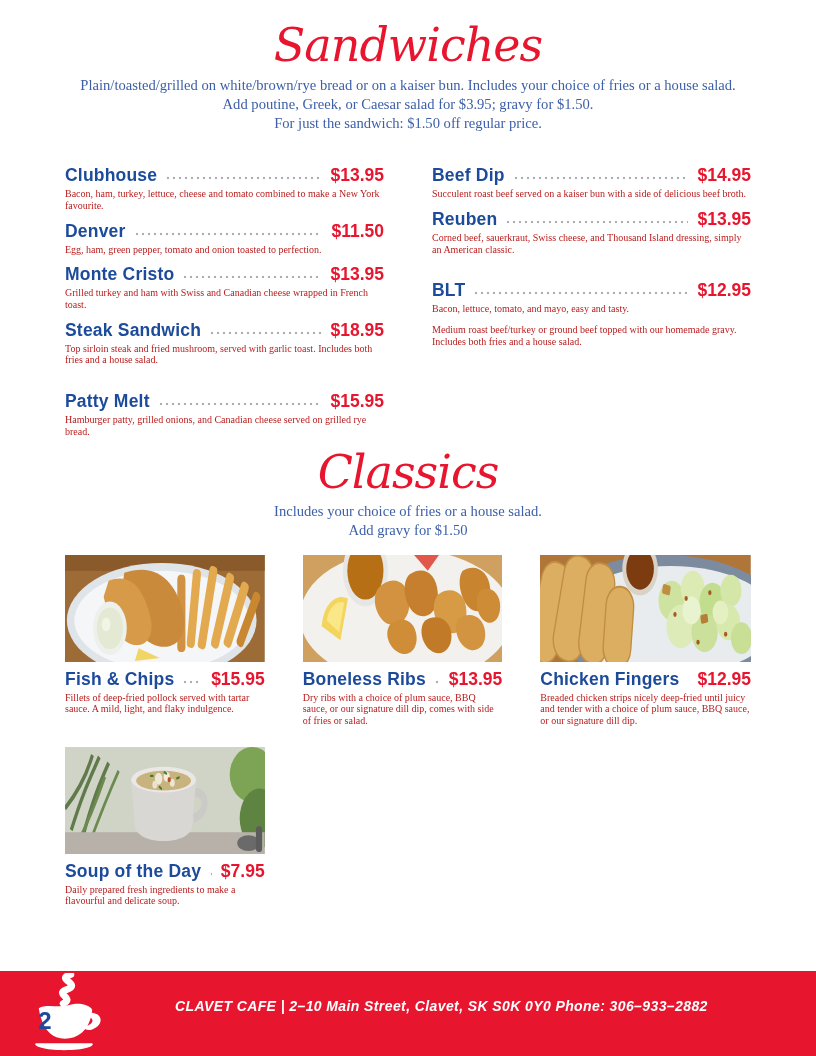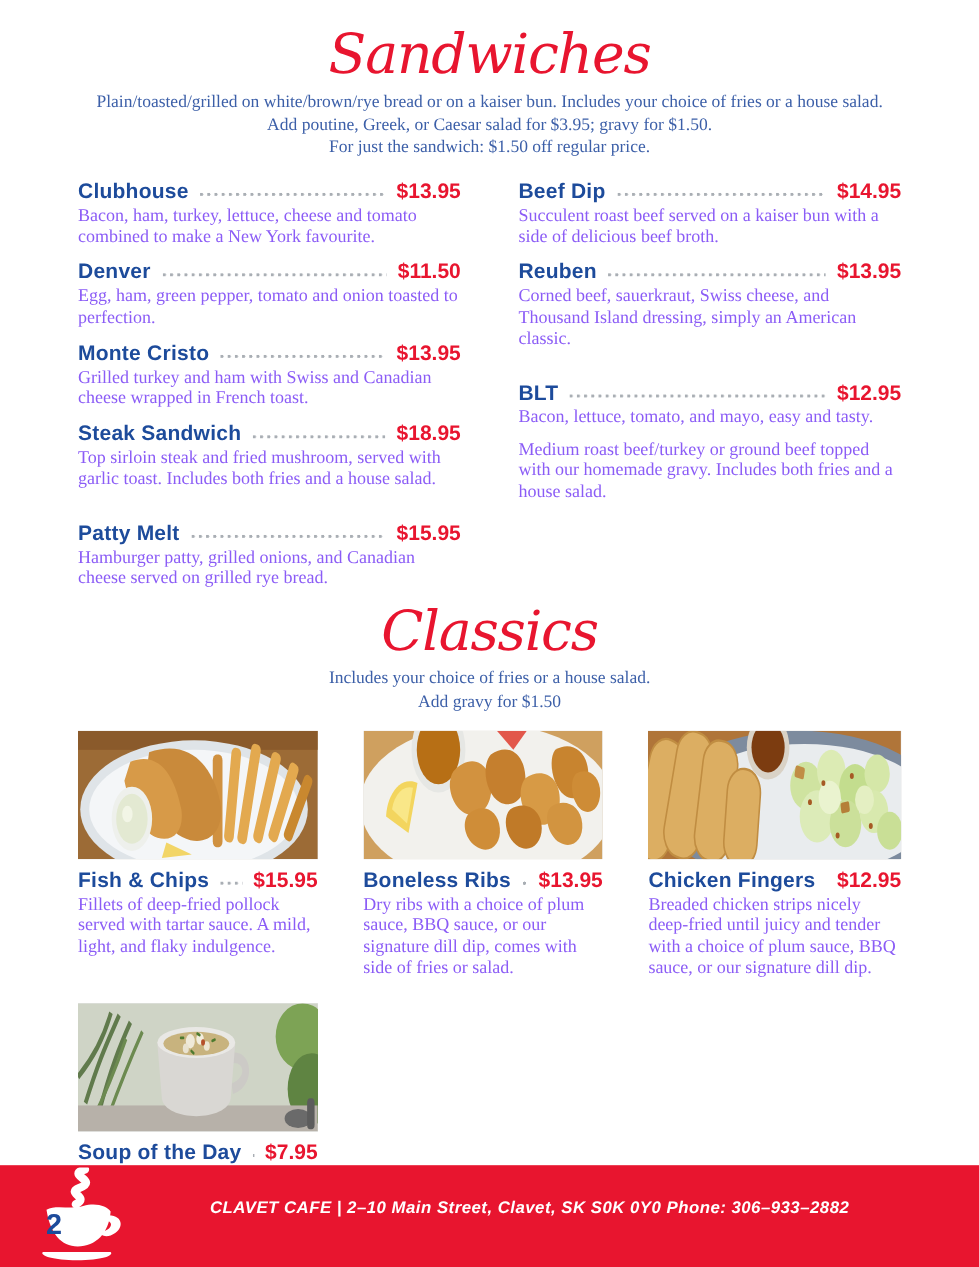--- a/index.html
+++ b/index.html
@@ -36,7 +36,7 @@
     display: flex;
     gap: 48px;
     padding: 0 65px;
-    margin-top: 16px;
+    margin-top: 32px;
   }
   .menu-col { flex: 1; min-width: 0; }
 

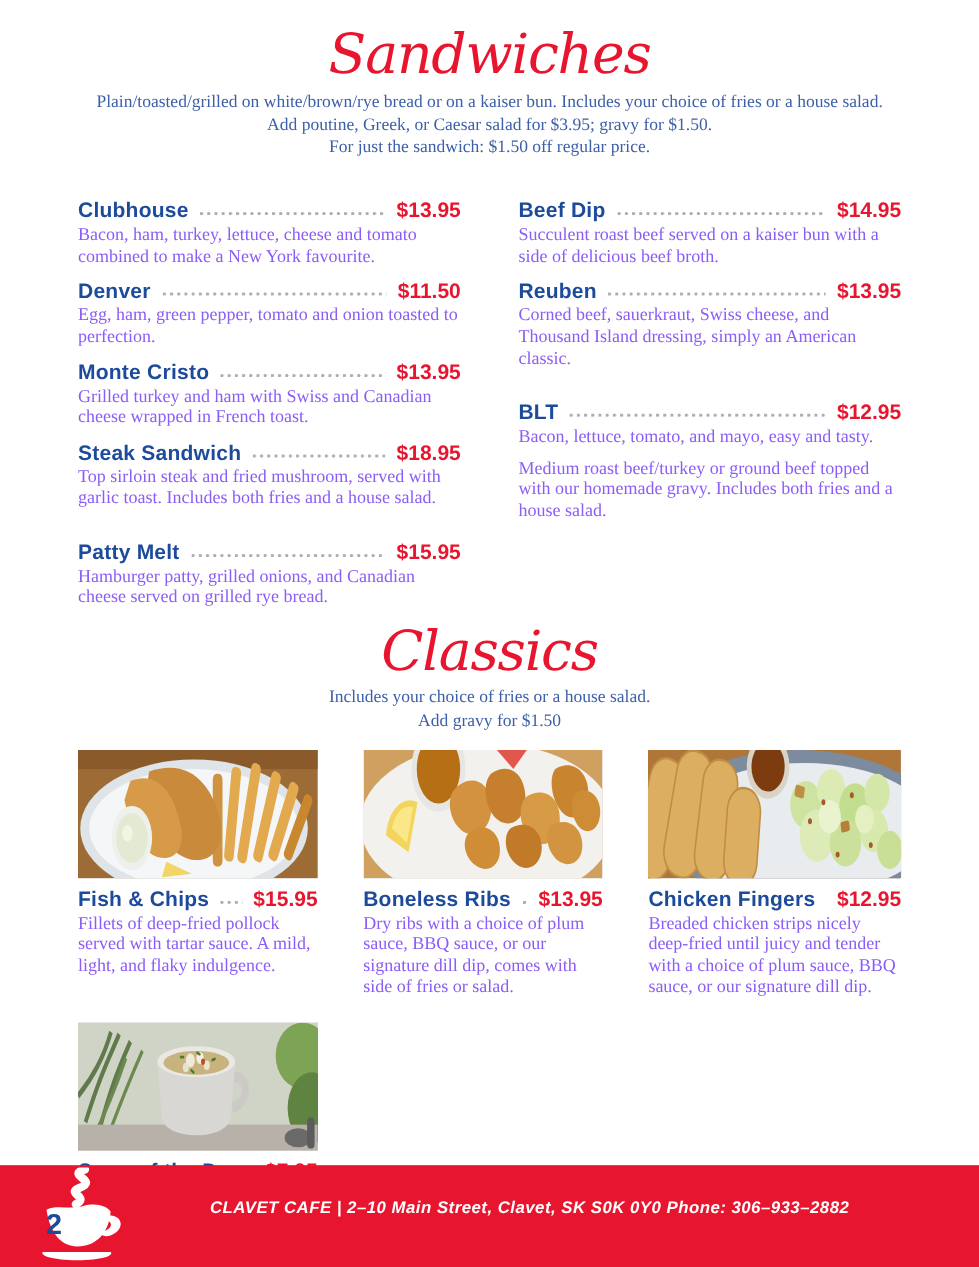--- a/index.html
+++ b/index.html
@@ -73,9 +73,9 @@
   }
   .item-desc {
     margin-top: 3px;
-    font-size: 15px;
+    font-size: 10px;
     line-height: 1.17;
-    color: #8b5cf6;
+    color: #b91c1c;
   }
 
   

